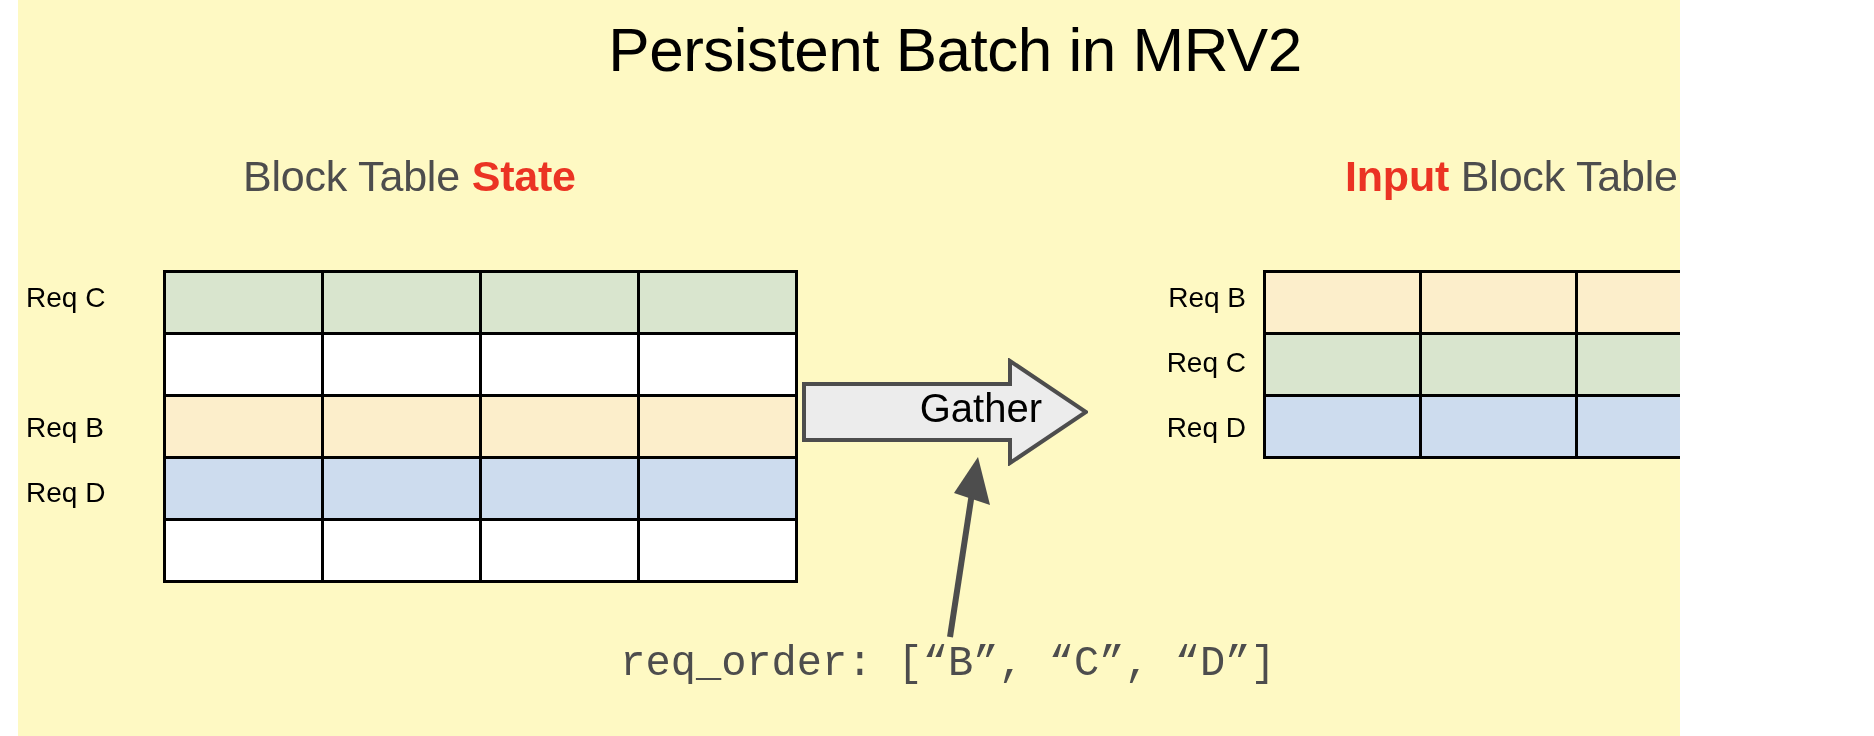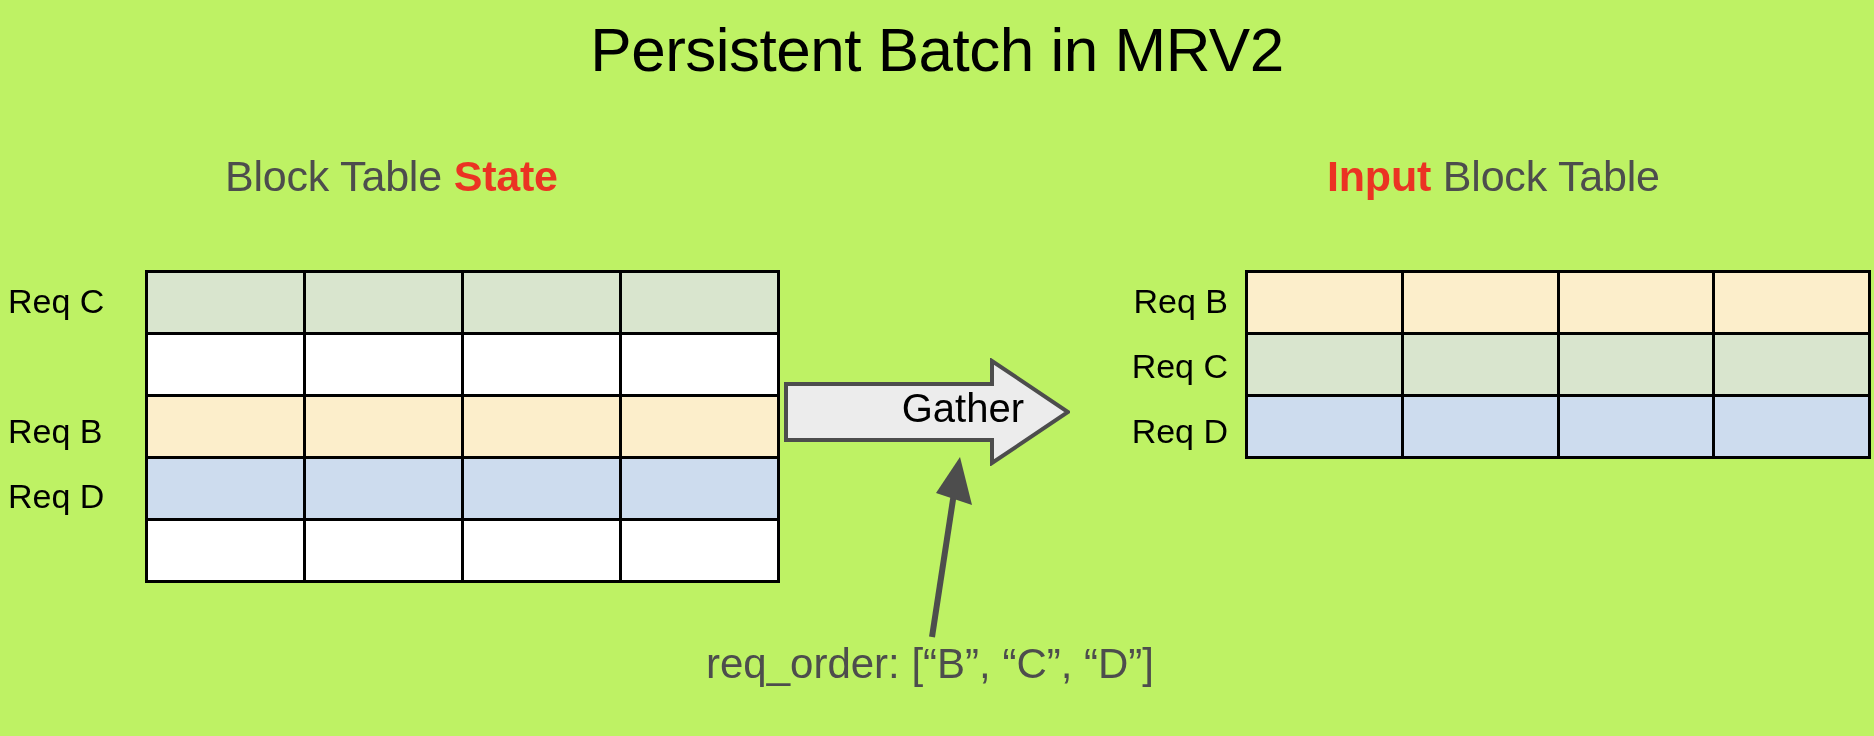--- a/index.html
+++ b/index.html
@@ -14,10 +14,11 @@
   }
   #stage {
     position: relative;
-    width: 1874px;
+    width: 1662px;
     height: 736px;
-    background: #bef264;
+    background: #fef9c3;
     overflow: hidden;
+    margin-left: 18px;
   }
 
   

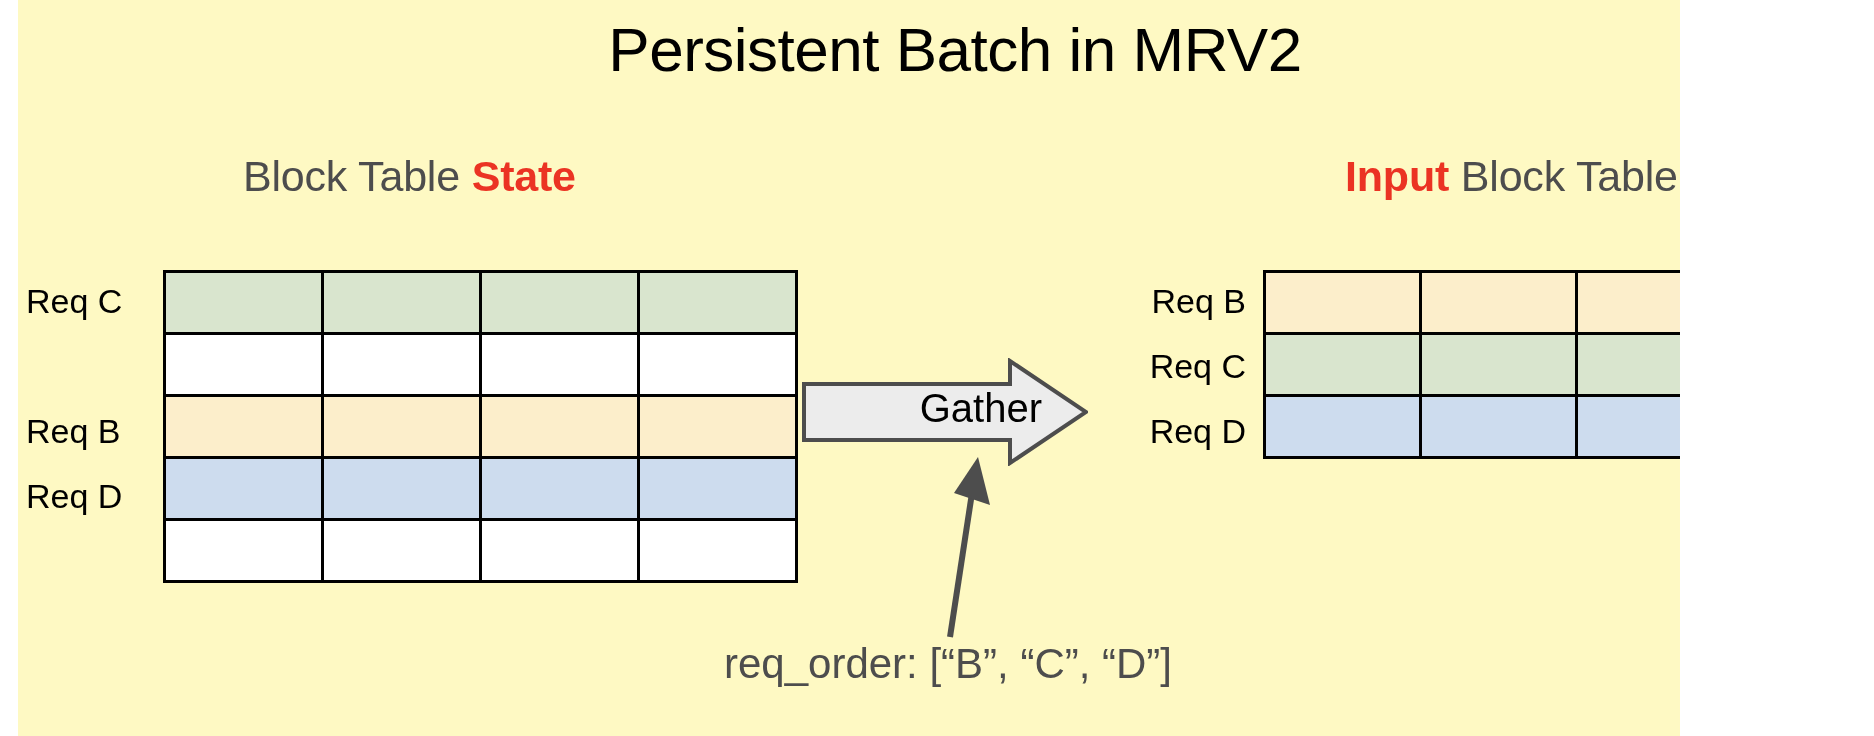--- a/index.html
+++ b/index.html
@@ -85,7 +85,7 @@
   
   .row-label {
     position: absolute;
-    font-size: 34px;
+    font-size: 28px;
     font-weight: 400;
     color: #000000;
     white-space: nowrap;

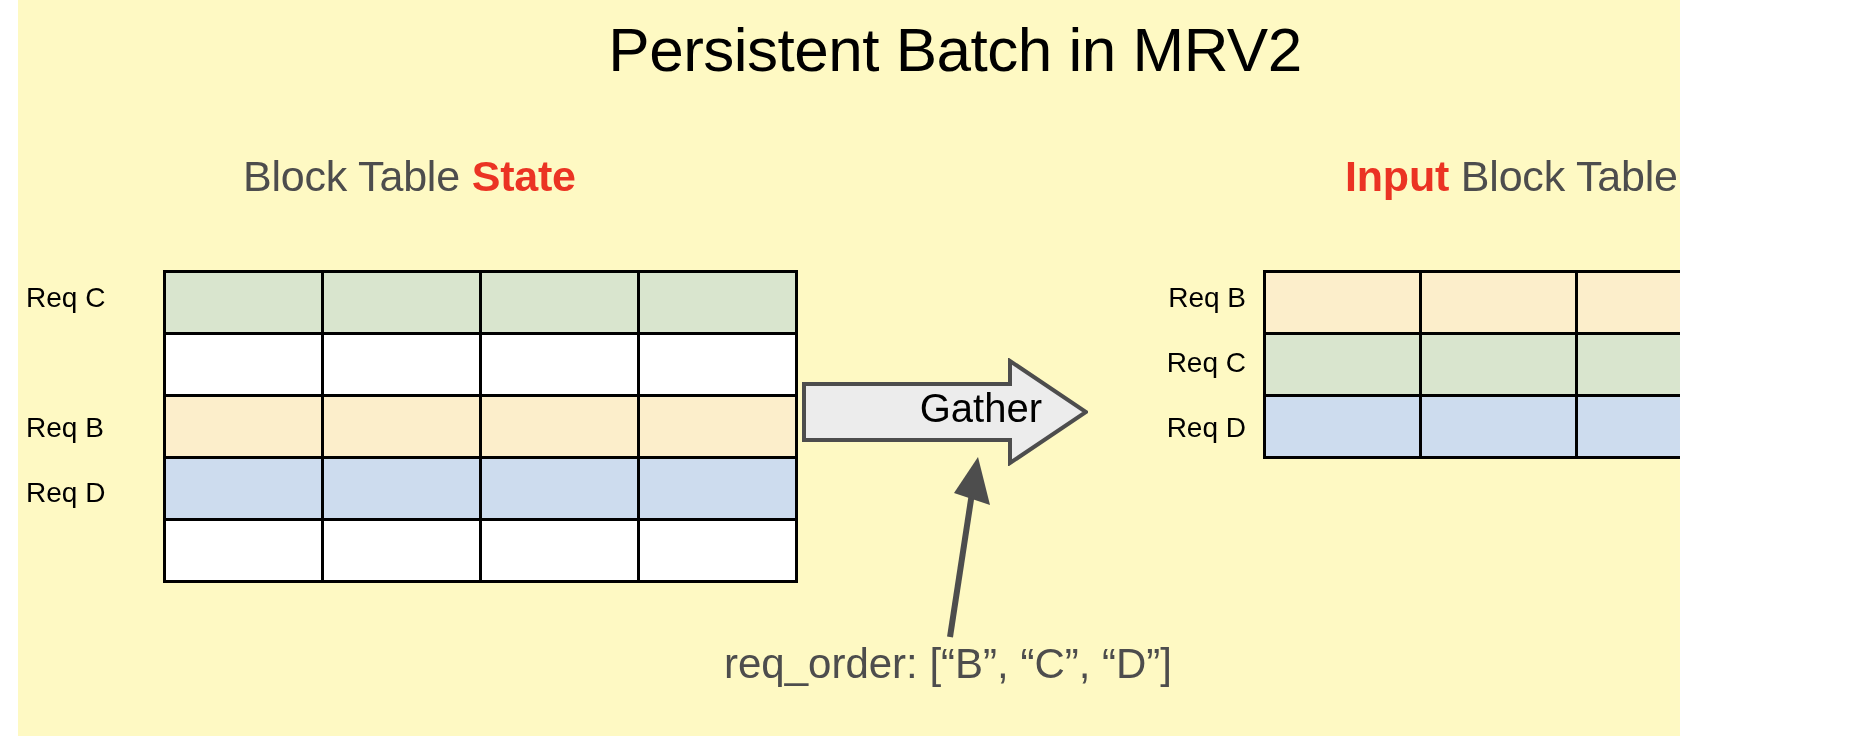--- a/index.html
+++ b/index.html
@@ -142,6 +142,7 @@
     font-size: 42px;
     color: #4d4d4d;
     white-space: nowrap;
+    font-family: Liberation Mono, monospace;
   }
 </style>
 </head>

